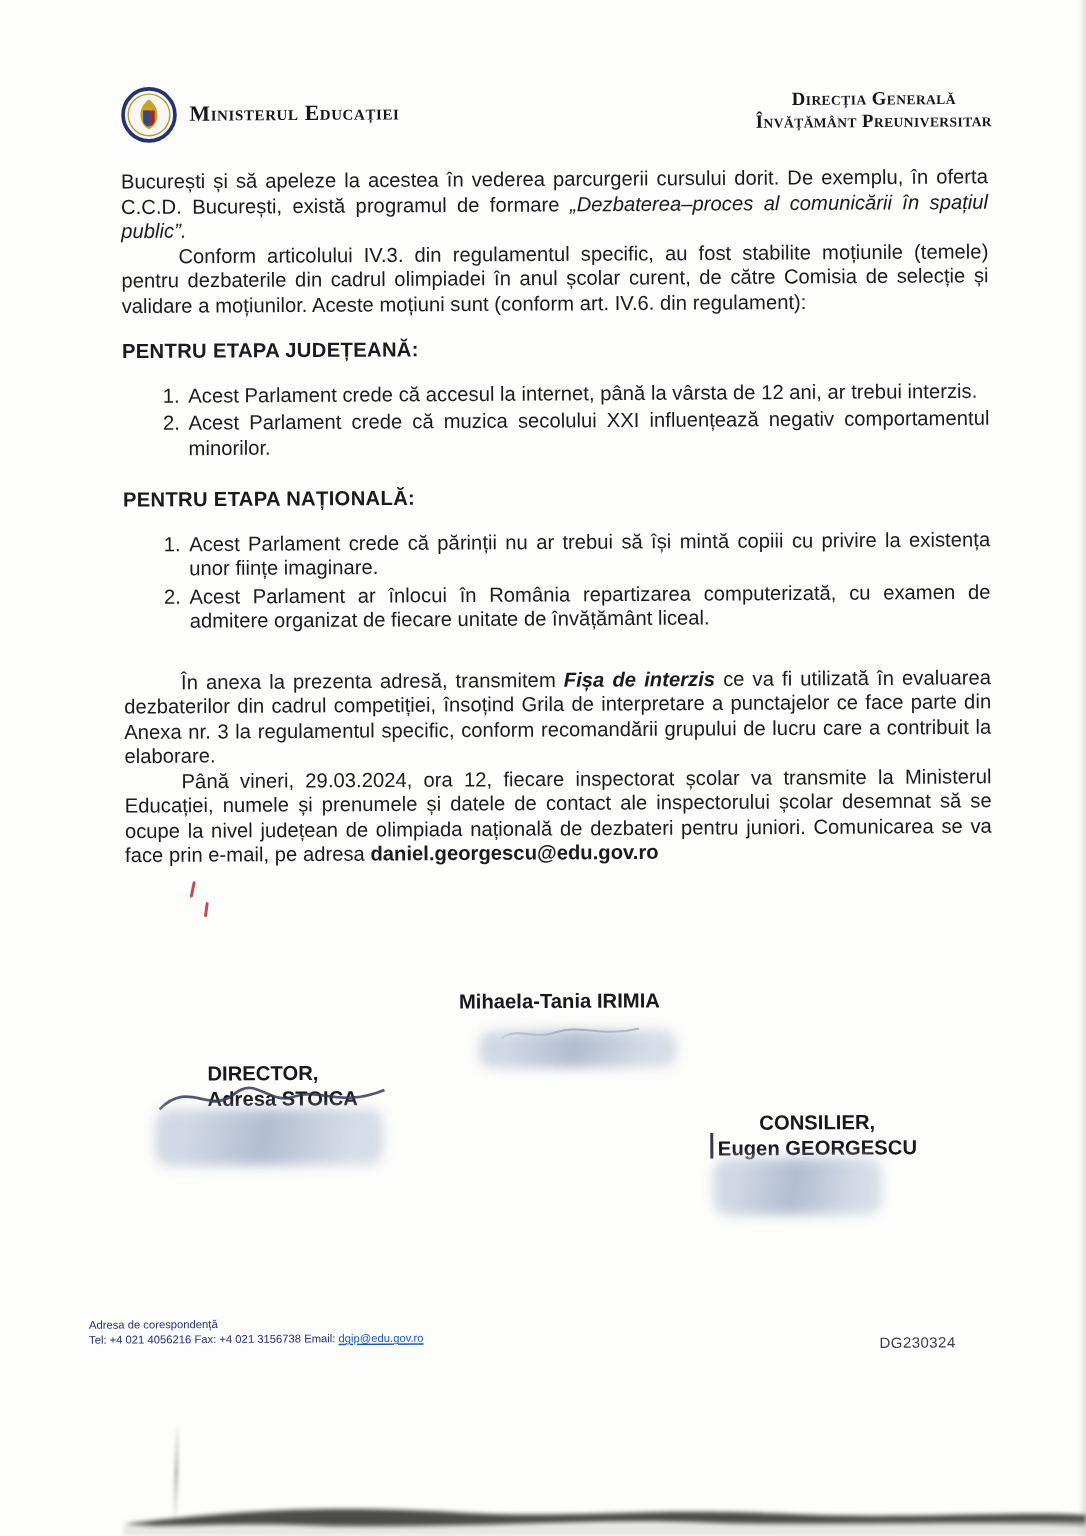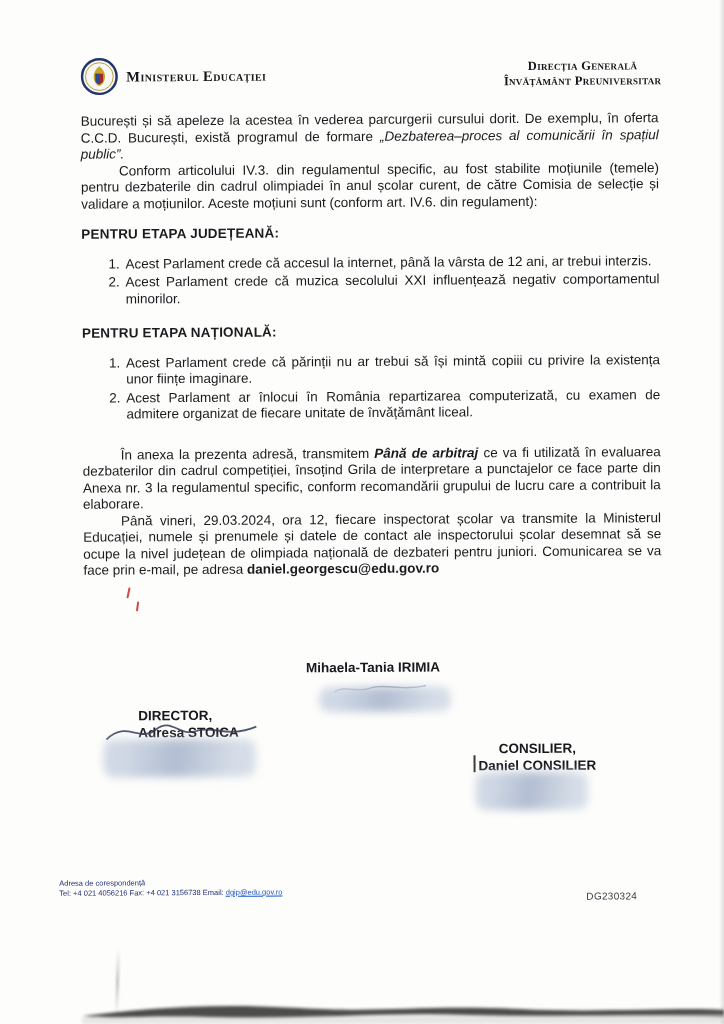--- a/index.html
+++ b/index.html
@@ -133,7 +133,7 @@
         <li><span>Acest Parlament ar înlocui în România repartizarea computerizată, cu examen de admitere organizat de fiecare unitate de învățământ liceal.</span></li>
       </ol>
 
-      <p class="annex indent"><span>În anexa la prezenta adresă, transmitem </span><span class="bold-italic">Până de arbitraj</span><span> ce va fi utilizată în evaluarea dezbaterilor din cadrul competiției, însoțind Grila de interpretare a punctajelor ce face parte din Anexa nr. 3 la regulamentul specific, conform recomandării grupului de lucru care a contribuit la elaborare.</span></p>
+      <p class="annex indent"><span>În anexa la prezenta adresă, transmitem </span><span class="bold-italic">Fișa de interzis</span><span> ce va fi utilizată în evaluarea dezbaterilor din cadrul competiției, însoțind Grila de interpretare a punctajelor ce face parte din Anexa nr. 3 la regulamentul specific, conform recomandării grupului de lucru care a contribuit la elaborare.</span></p>
       <p class="indent"><span>Până vineri, 29.03.2024, ora 12,  fiecare inspectorat școlar va transmite la Ministerul Educației, numele și prenumele și datele de contact ale inspectorului școlar desemnat să se ocupe la nivel județean de olimpiada națională de dezbateri pentru juniori. Comunicarea se va face prin e-mail, pe adresa </span><span class="bold">daniel.georgescu@edu.gov.ro</span></p>
     </div>
 

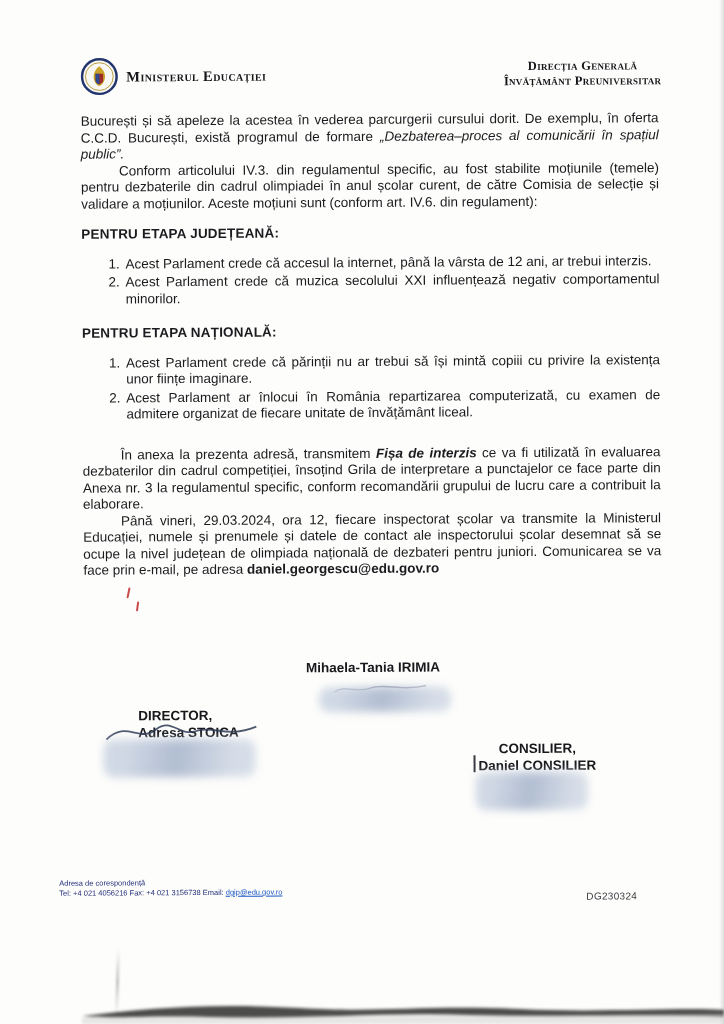--- a/index.html
+++ b/index.html
@@ -163,7 +163,7 @@
 
     <div class="sig sig-cons">
       <div>CONSILIER,</div>
-      <div>Daniel CONSILIER</div>
+      <div>Eugen GEORGESCU</div>
     </div>
     <div class="cursor-bar"></div>
     <div class="blur-blob blob-cons"></div>

